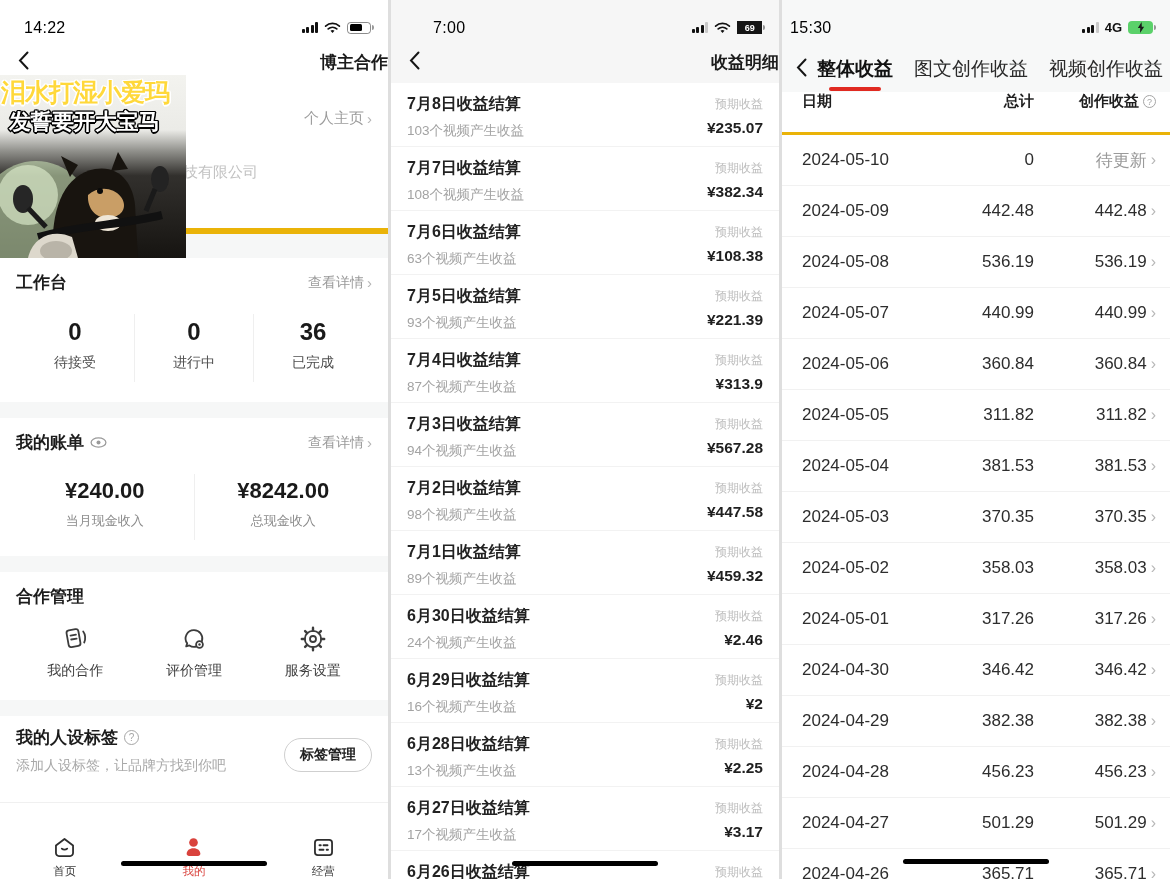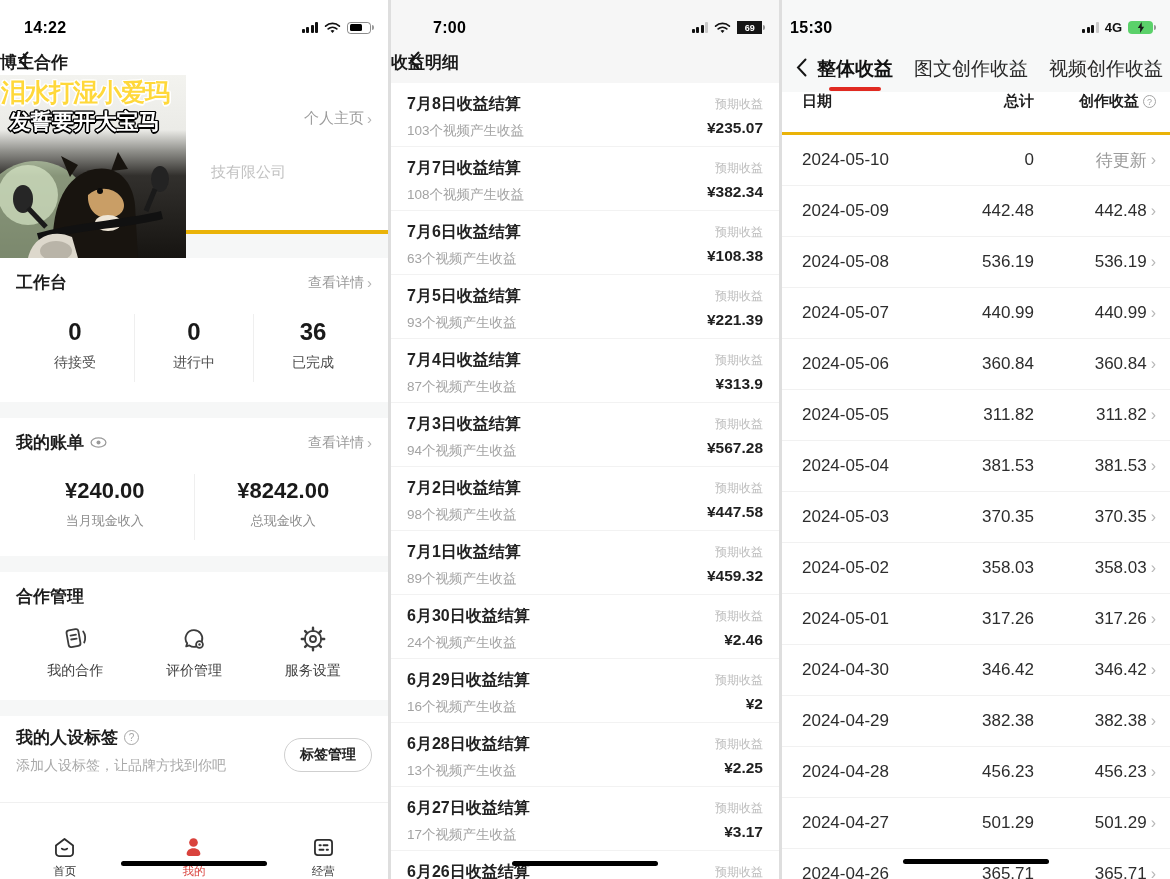--- a/index.html
+++ b/index.html
@@ -10,7 +10,7 @@
 
   
   .statusbar { height:45px; display:flex; align-items:center; justify-content:space-between; padding:10px 14px 0 24px; }
-  .sb-time { font-size:16px; font-weight:bold; color:#000; letter-spacing:.3px; }
+  .sb-time { font-size:16px; font-weight:normal; color:#000; letter-spacing:.3px; }
   .sb-right { display:flex; align-items:center; gap:6px; }
   .sig { display:flex; align-items:flex-end; gap:1.5px; height:11px; }
   .sig span { width:3px; background:#111; border-radius:1px; display:block; }

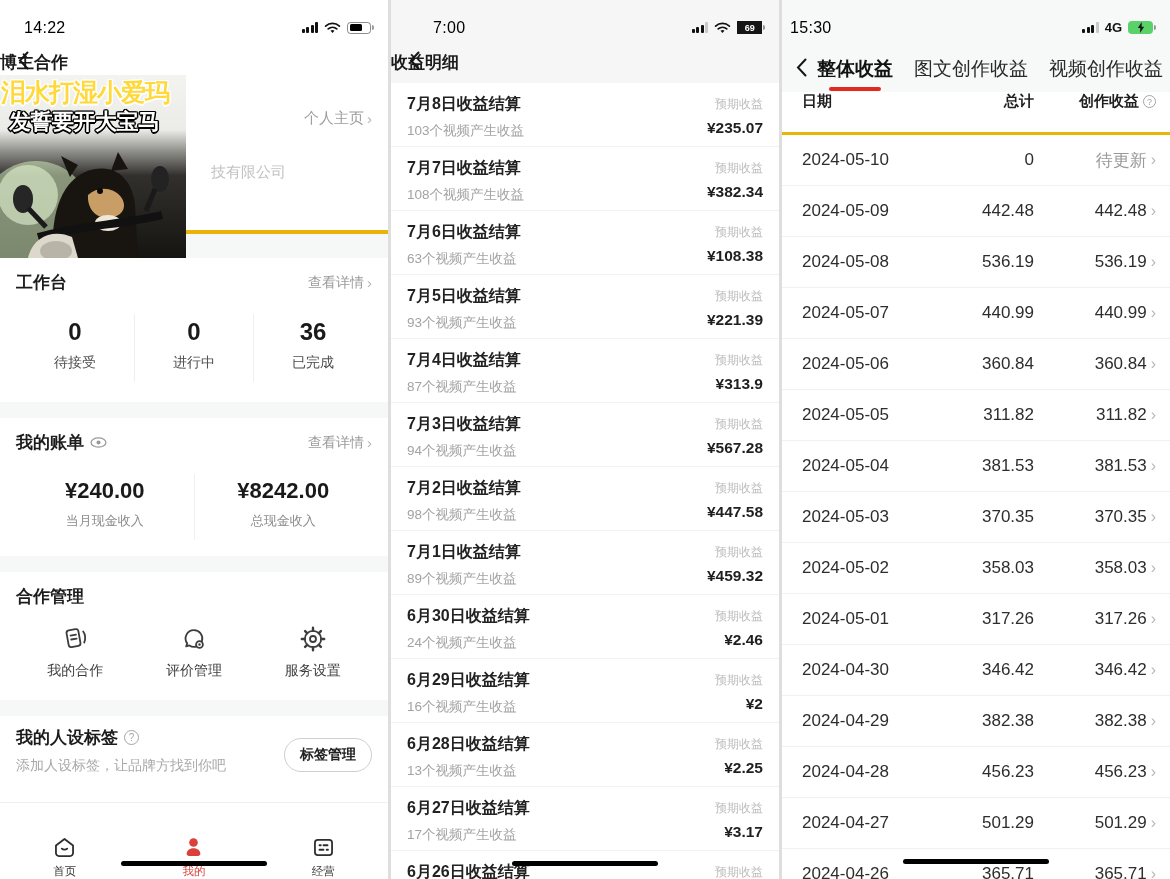--- a/index.html
+++ b/index.html
@@ -27,7 +27,7 @@
   
   .navbar { height:34px; position:relative; display:flex; align-items:center; }
   .nav-back { position:absolute; left:16px; top:4px; background:none; border:none; cursor:pointer; padding:2px; }
-  .nav-title { width:100%; text-align:left; font-size:17px; font-weight:600; color:#1b1b1b; }
+  .nav-title { width:100%; text-align:right; font-size:17px; font-weight:600; color:#1b1b1b; }
   .profile-section { height:155px; position:relative; border-bottom:4px solid #eab308;margin-left:28px; }
   .profile-home { position:absolute; right:16px; top:30px; font-size:15px; color:#9c9c9c; display:flex; align-items:center; gap:3px; cursor:pointer; }
   .company { position:absolute; left:183px; top:84px; font-size:15px; color:#c2c2c2; }

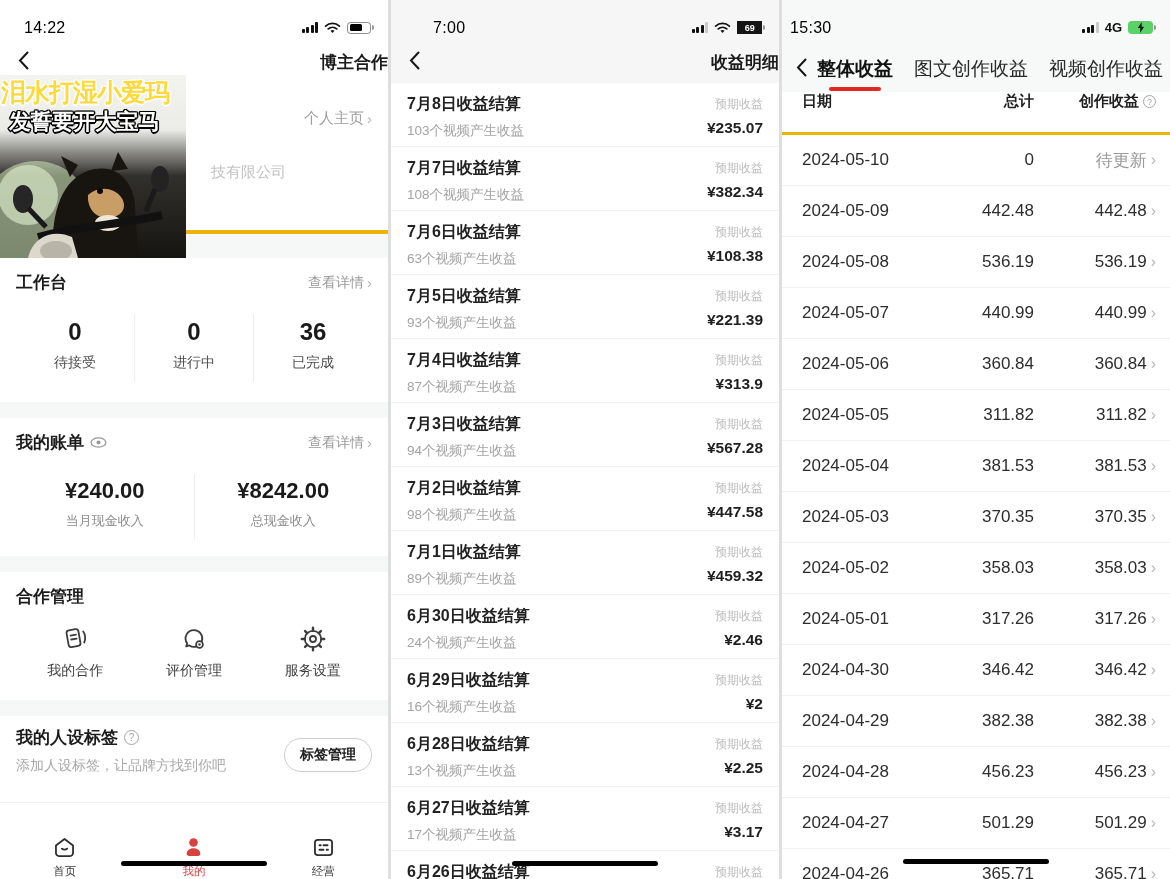--- a/index.html
+++ b/index.html
@@ -28,7 +28,7 @@
   .navbar { height:34px; position:relative; display:flex; align-items:center; }
   .nav-back { position:absolute; left:16px; top:4px; background:none; border:none; cursor:pointer; padding:2px; }
   .nav-title { width:100%; text-align:right; font-size:17px; font-weight:600; color:#1b1b1b; }
-  .profile-section { height:155px; position:relative; border-bottom:4px solid #eab308;margin-left:28px; }
+  .profile-section { height:155px; position:relative; border-bottom:6px solid #eab308; }
   .profile-home { position:absolute; right:16px; top:30px; font-size:15px; color:#9c9c9c; display:flex; align-items:center; gap:3px; cursor:pointer; }
   .company { position:absolute; left:183px; top:84px; font-size:15px; color:#c2c2c2; }
   .gap24 { height:24px; background:#f6f7f7; }

